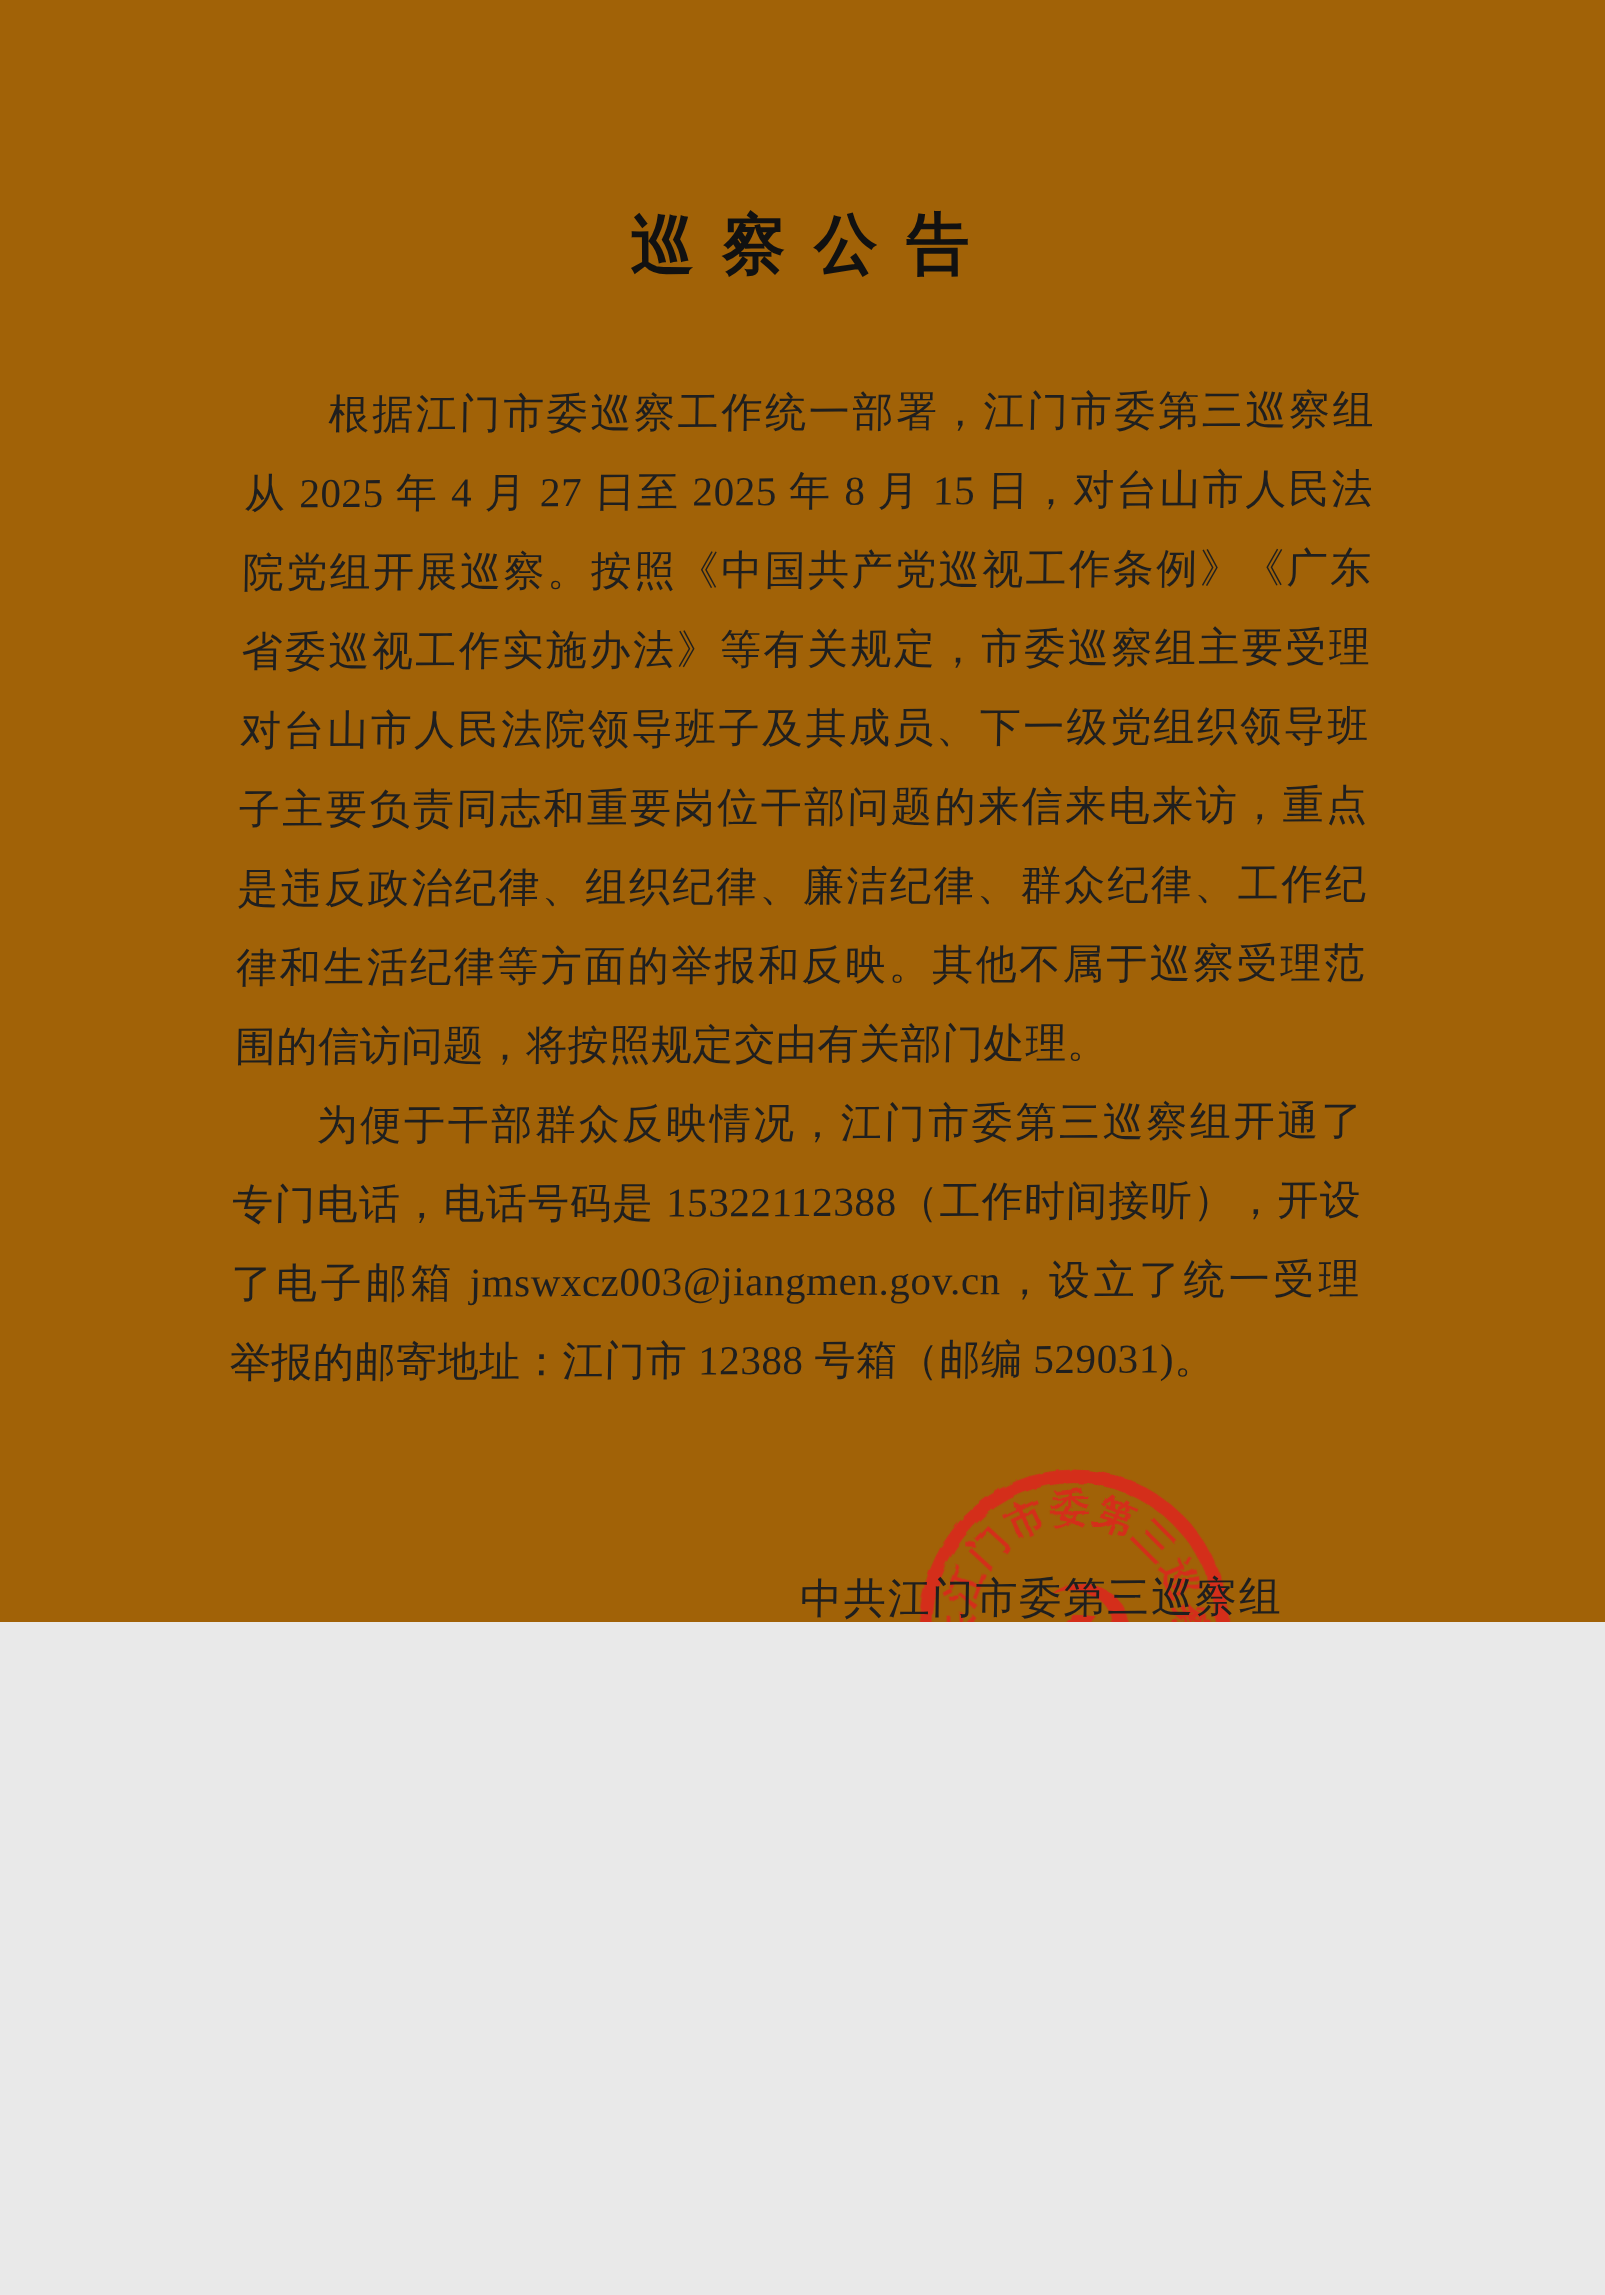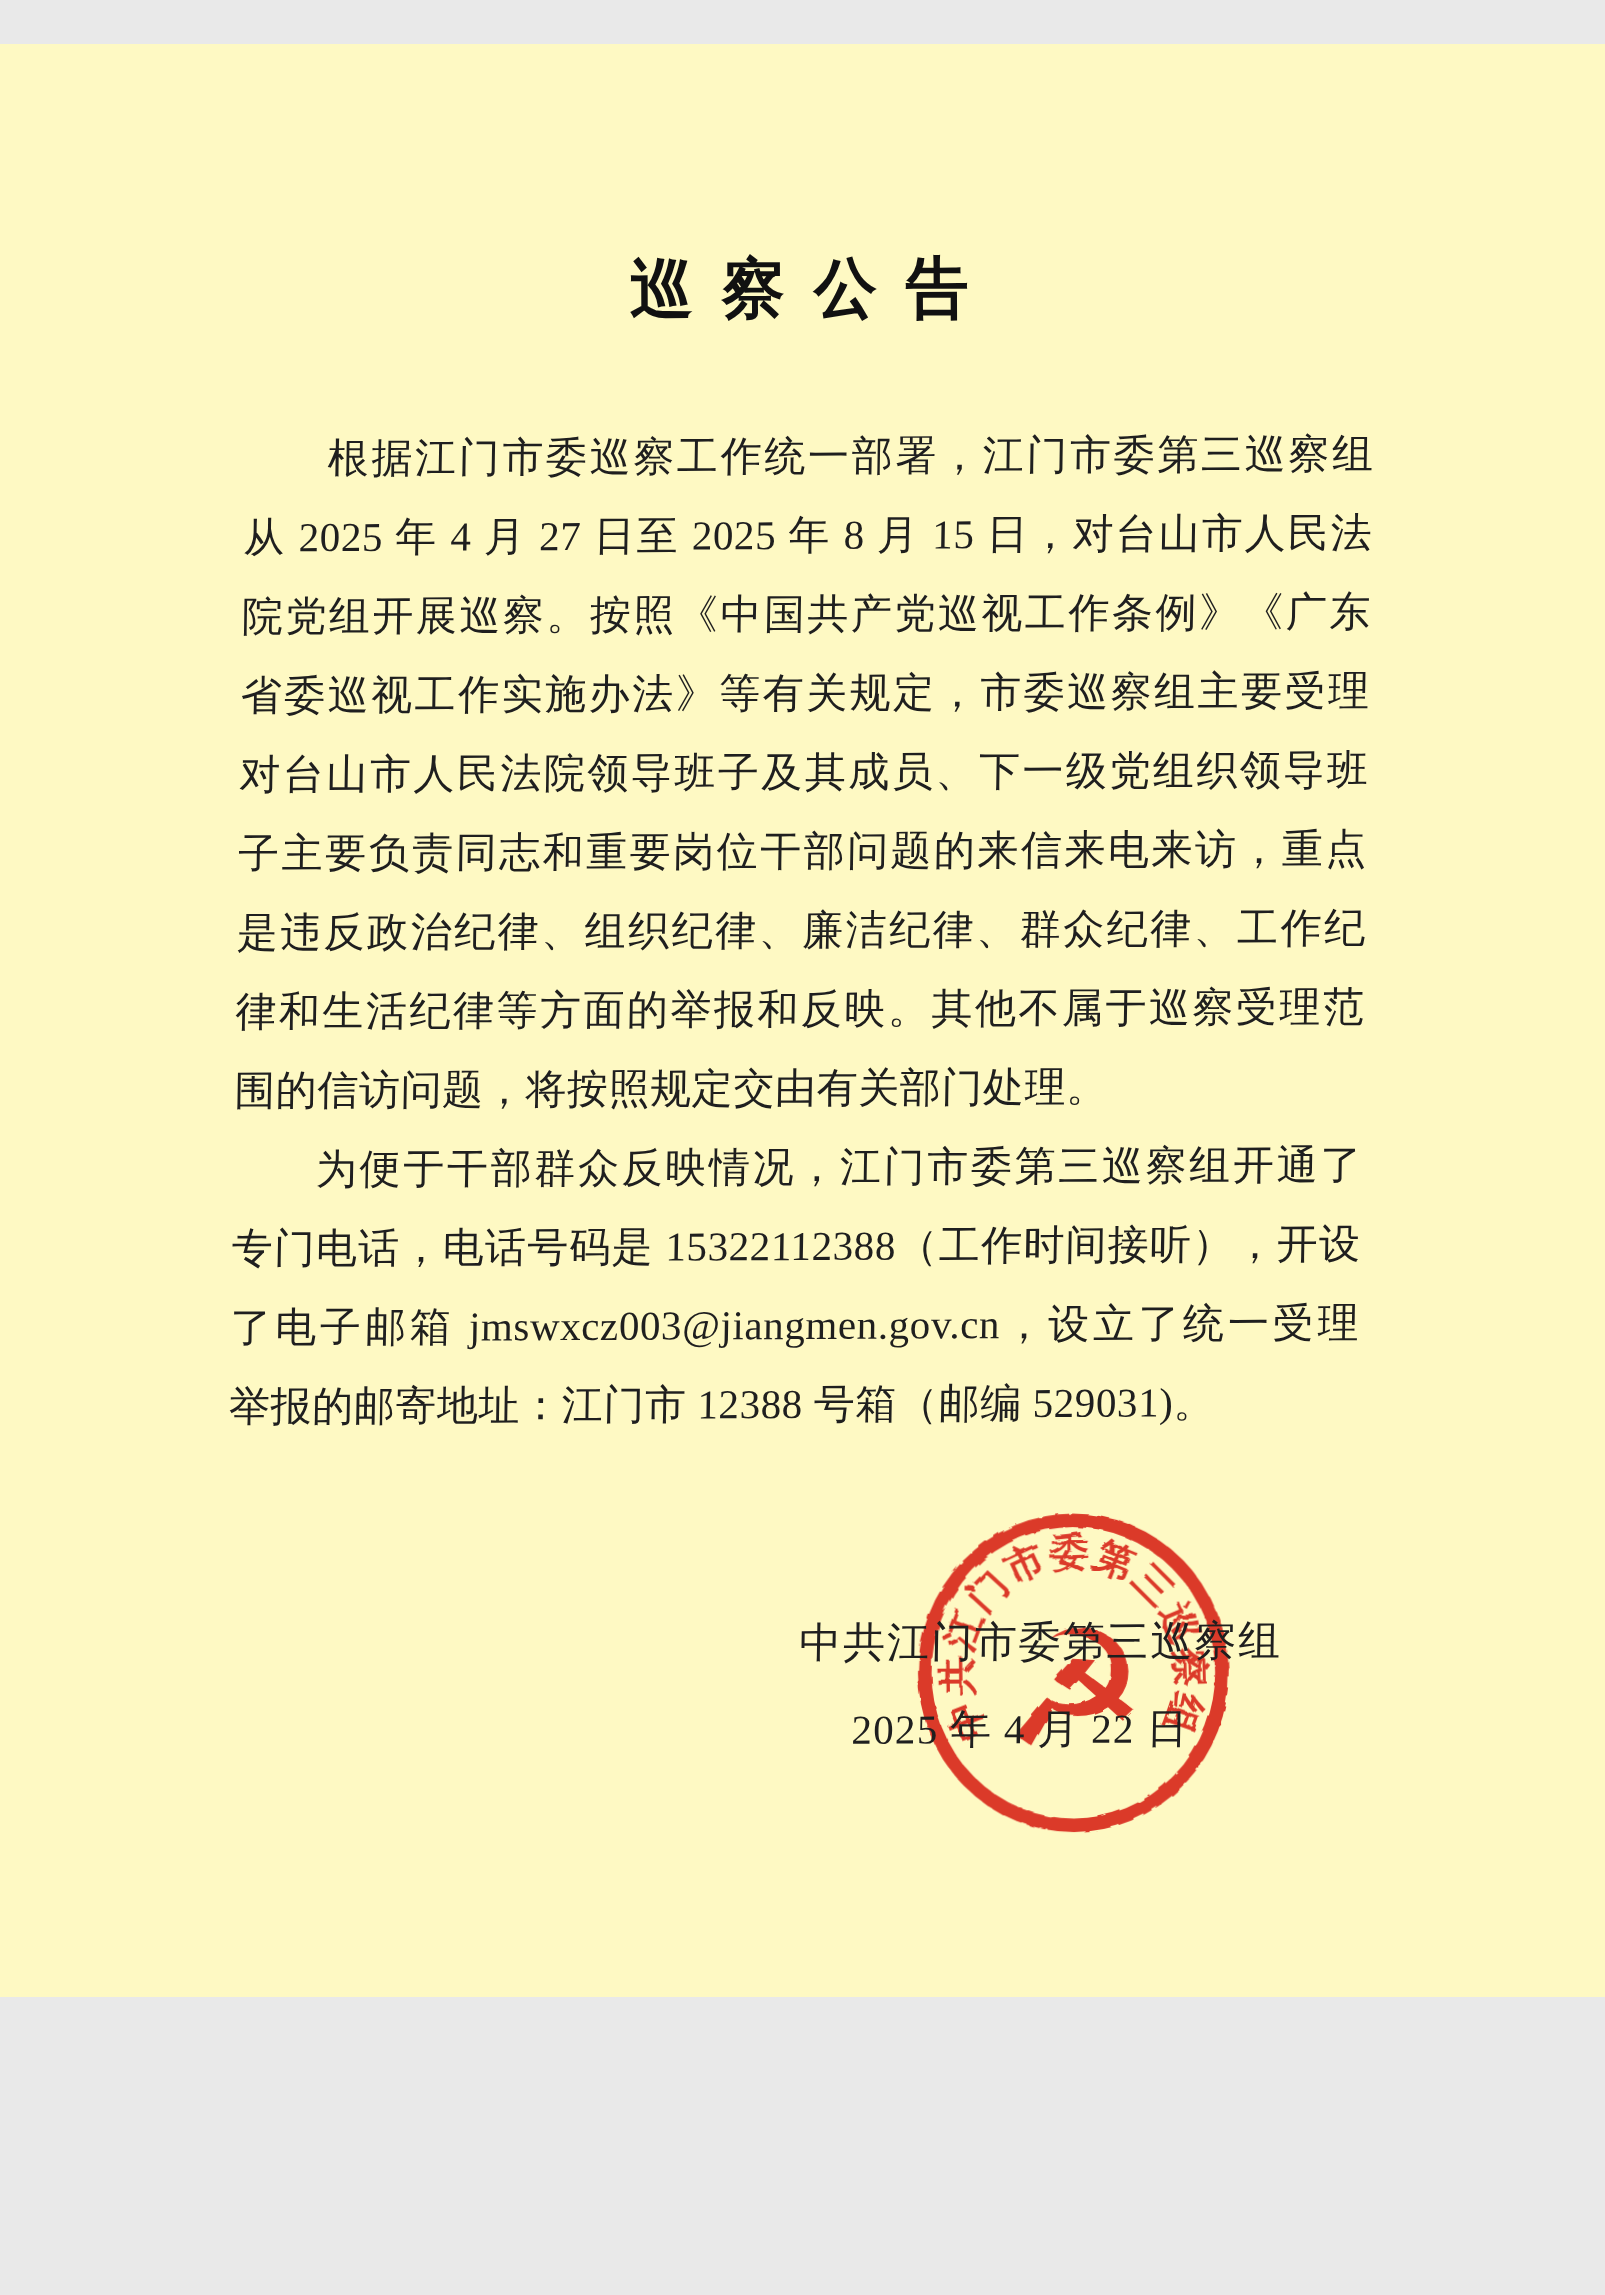--- a/index.html
+++ b/index.html
@@ -6,12 +6,11 @@
   .page {
     position: relative;
     width: 1605px;
-    height: 1953px;
-    background: #fef9c3;
+    height: 1622px;
+    background: #a16207;
     overflow: hidden;
     font-family: "Liberation Serif", "DejaVu Serif", serif;
     color: #1f1f1f;
-    margin-top: 44px;
   }
   .content {
     position: absolute;

